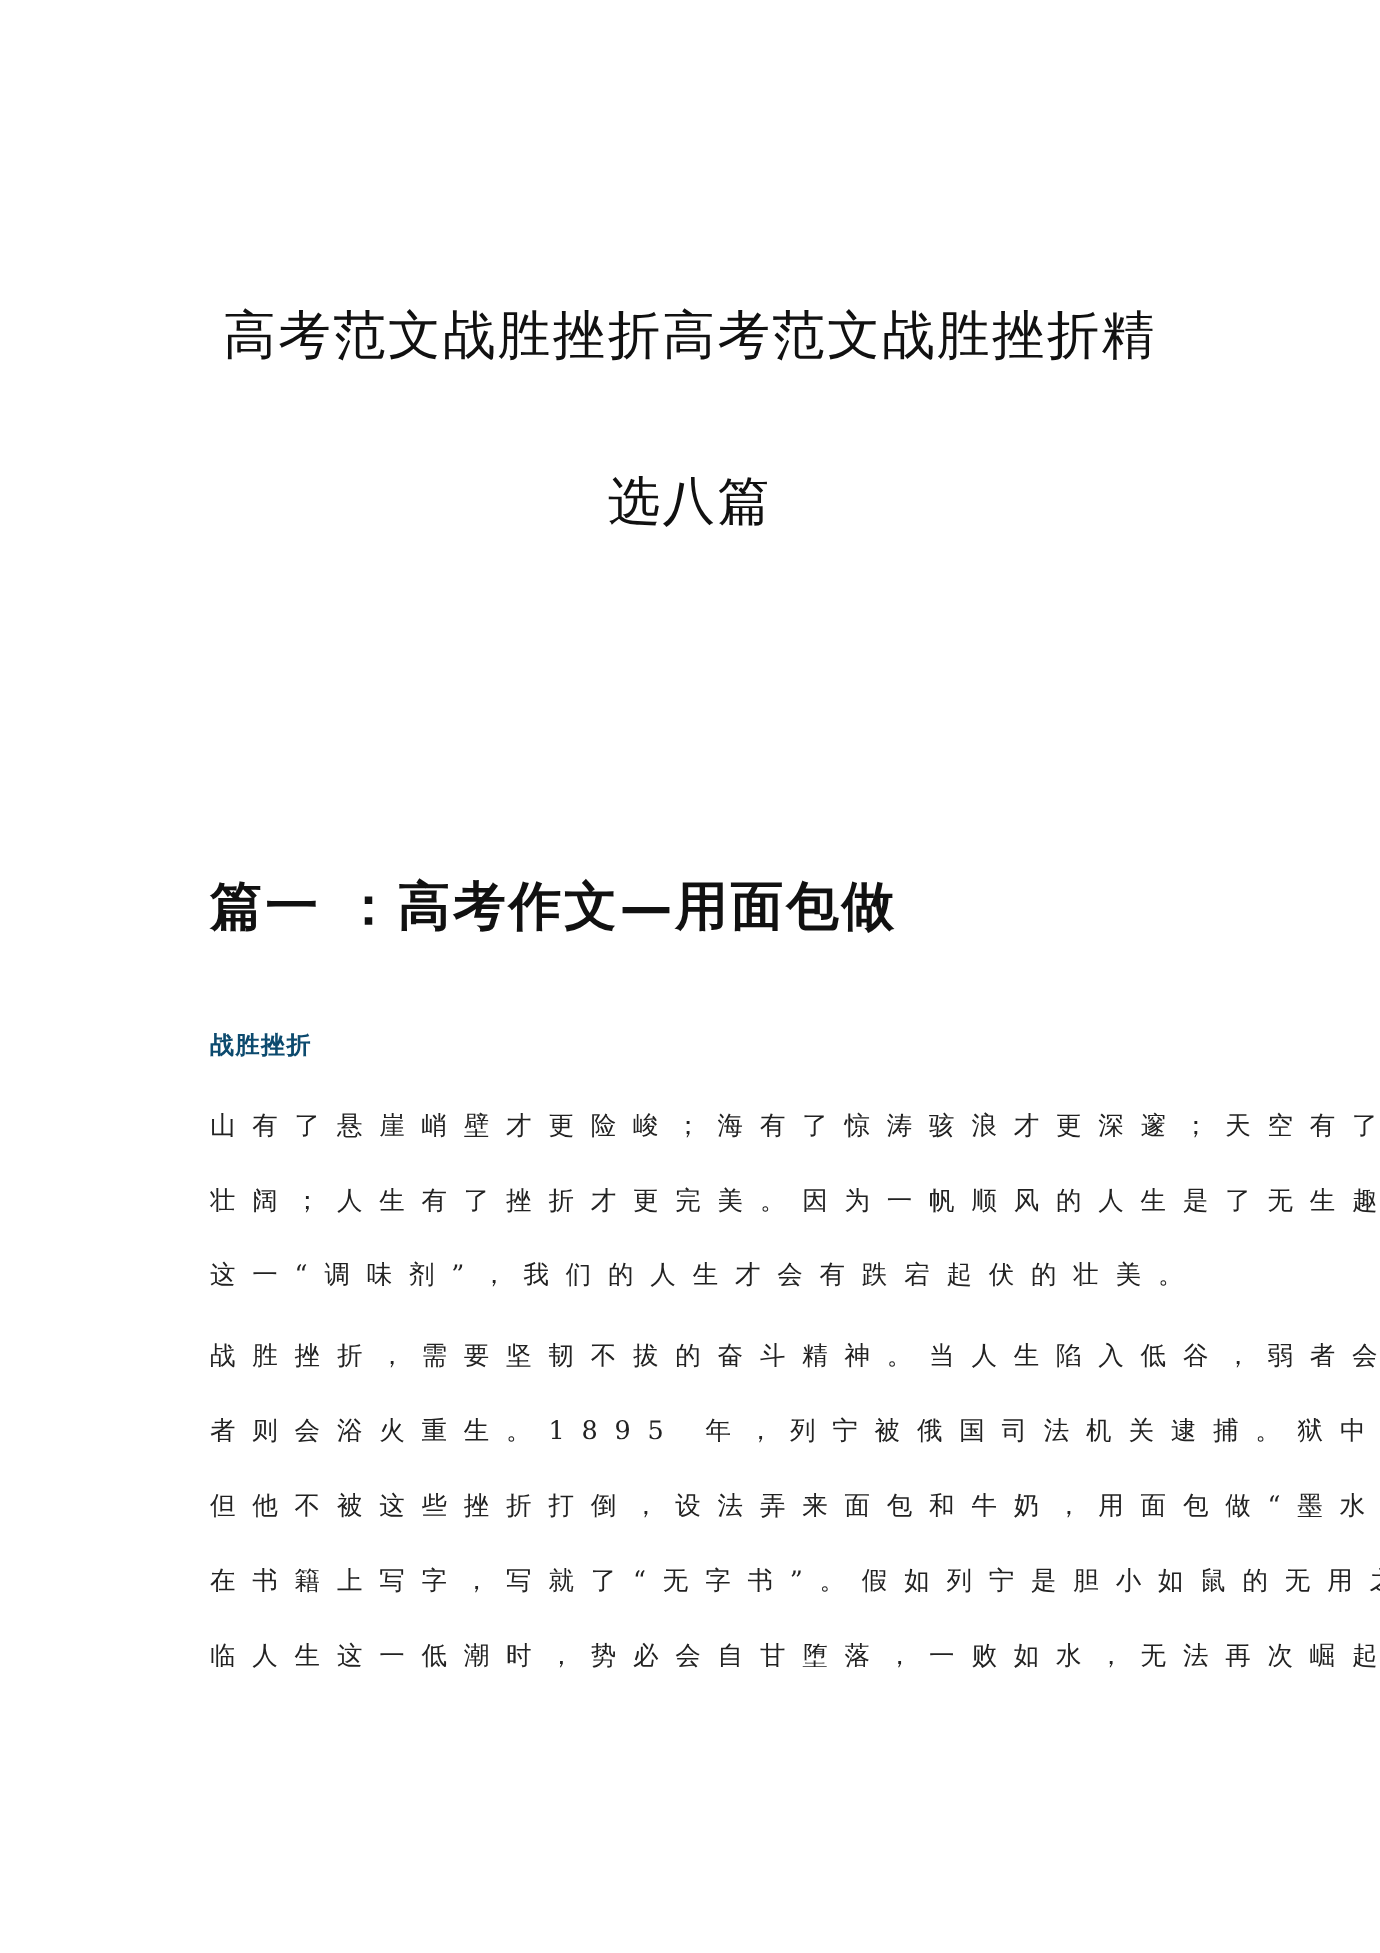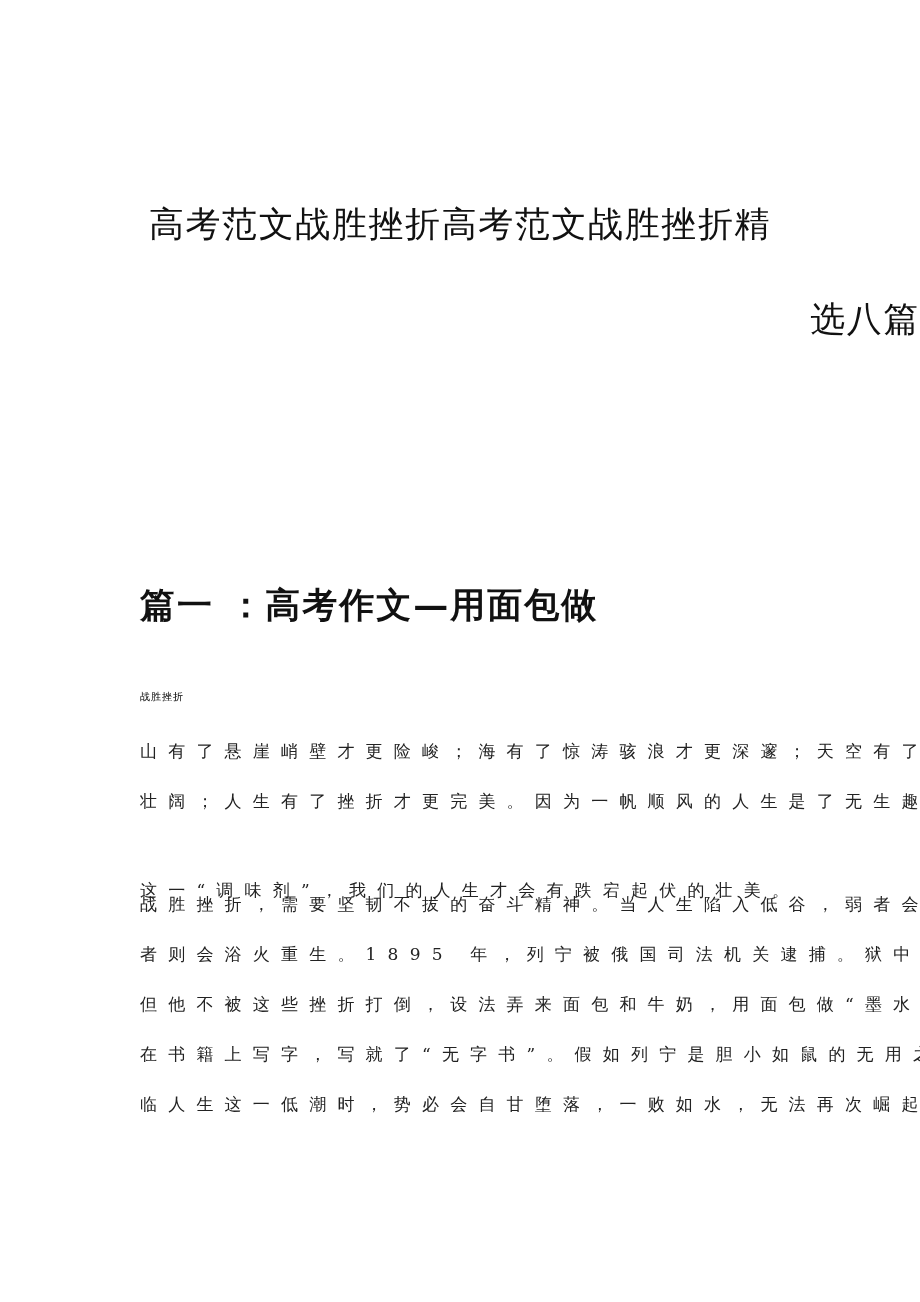--- a/index.html
+++ b/index.html
@@ -19,7 +19,7 @@
 
 <div>
   <div class="title-line" style="top:204px;">高考范文战胜挫折高考范文战胜挫折精</div>
-  <div class="title-line" style="top:299px;text-align:right;">选八篇</div>
+  <div class="title-line" style="top:315px;">选八篇</div>
 
   <div class="heading">篇一 ：高考作文—用面包做</div>
 

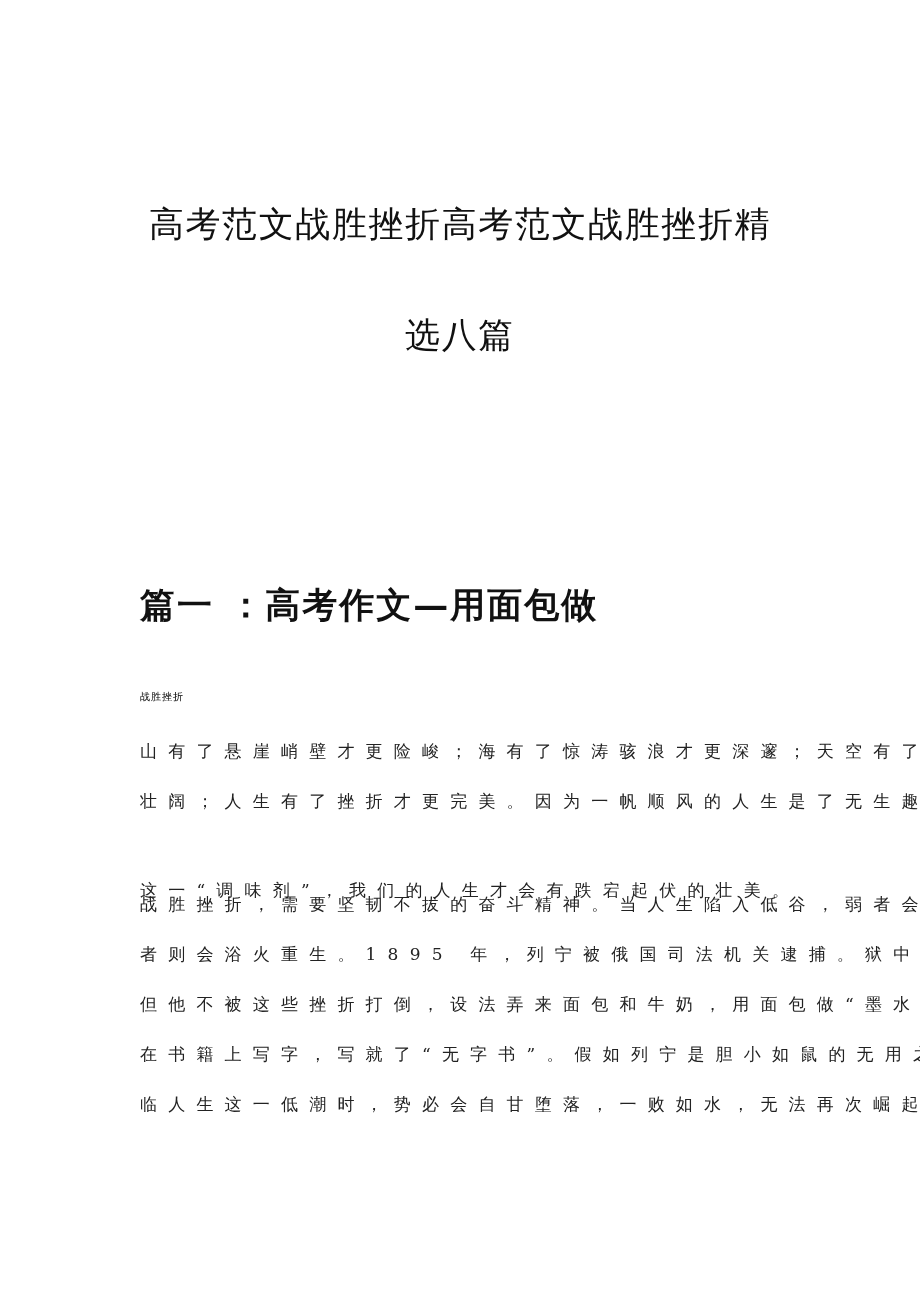--- a/index.html
+++ b/index.html
@@ -9,8 +9,8 @@
                 font-size:35px; line-height:40px; letter-spacing:1.6px; color:#111; }
   .heading { position:absolute; left:140px; top:584px; font-size:35px; line-height:42px;
              font-weight:bold; letter-spacing:2px; color:#111; white-space:nowrap; }
-  .subtitle { position:absolute; left:140px; top:686px; font-size:10px; line-height:22px;
-              letter-spacing:1px; color:#000000; }
+  .subtitle { position:absolute; left:140px; top:686px; font-size:16px; line-height:22px;
+              letter-spacing:1px; color:#0c4a6e;font-weight:bold; }
   .body-line { position:absolute; left:140px; width:640px; font-size:17px; line-height:24px;
                letter-spacing:11.2px; color:#222; white-space:nowrap; }
 </style>

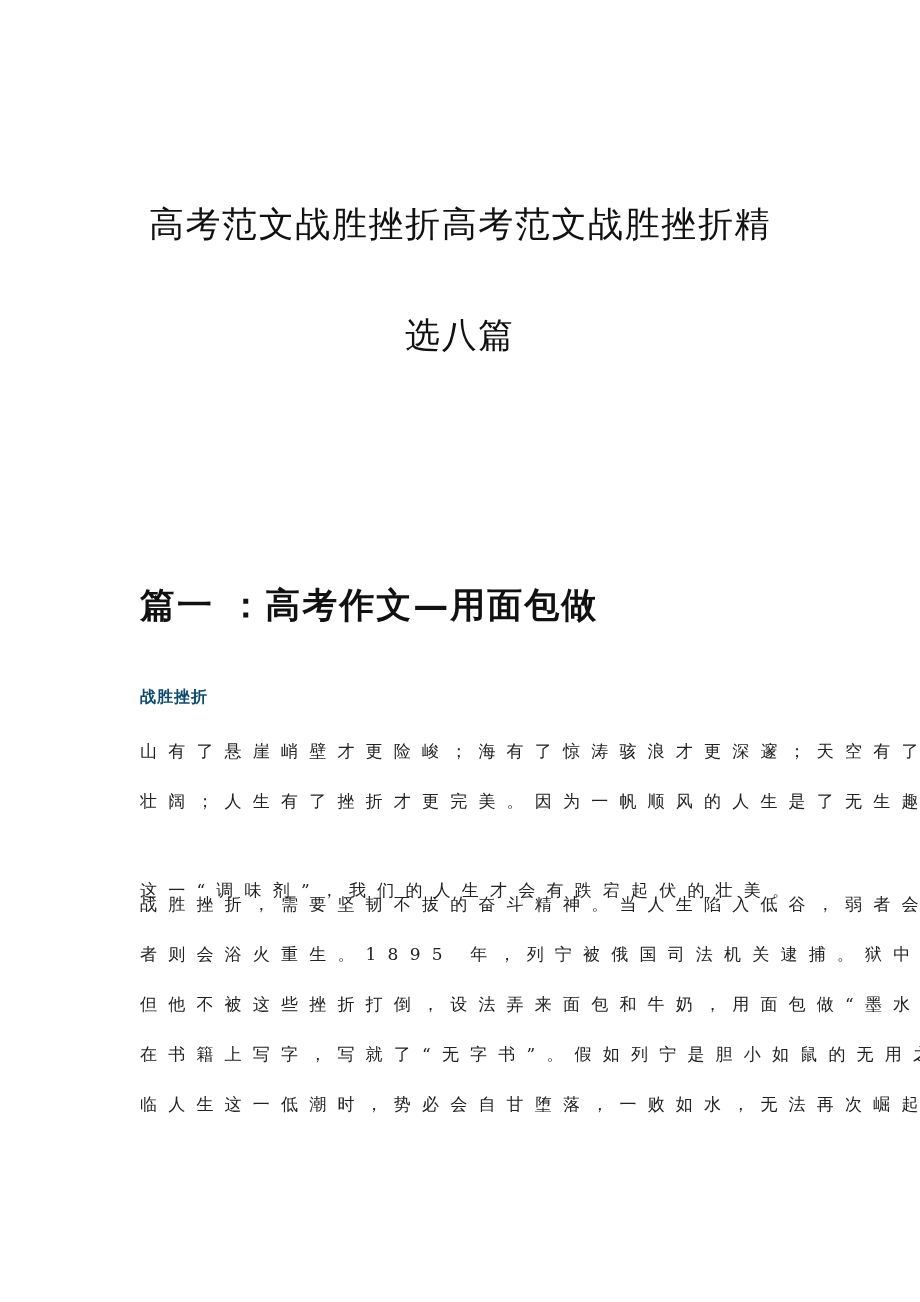--- a/index.html
+++ b/index.html
@@ -28,7 +28,7 @@
   <div>
     <div class="body-line" style="top:739px;">山有了悬崖峭壁才更险峻；海有了惊涛骇浪才更深邃；天空有了风雨雷电才更</div>
     <div class="body-line" style="top:789px;">壮阔；人生有了挫折才更完美。因为一帆顺风的人生是了无生趣的，有了挫折</div>
-    <div class="body-line" style="top:838px;margin-top:40px;">这一“调味剂”，我们的人生才会有跌宕起伏的壮美。</div>
+    <div class="body-line" style="top:838px;">这一“调味剂”，我们的人生才会有跌宕起伏的壮美。</div>
   </div>
 
   <div>

